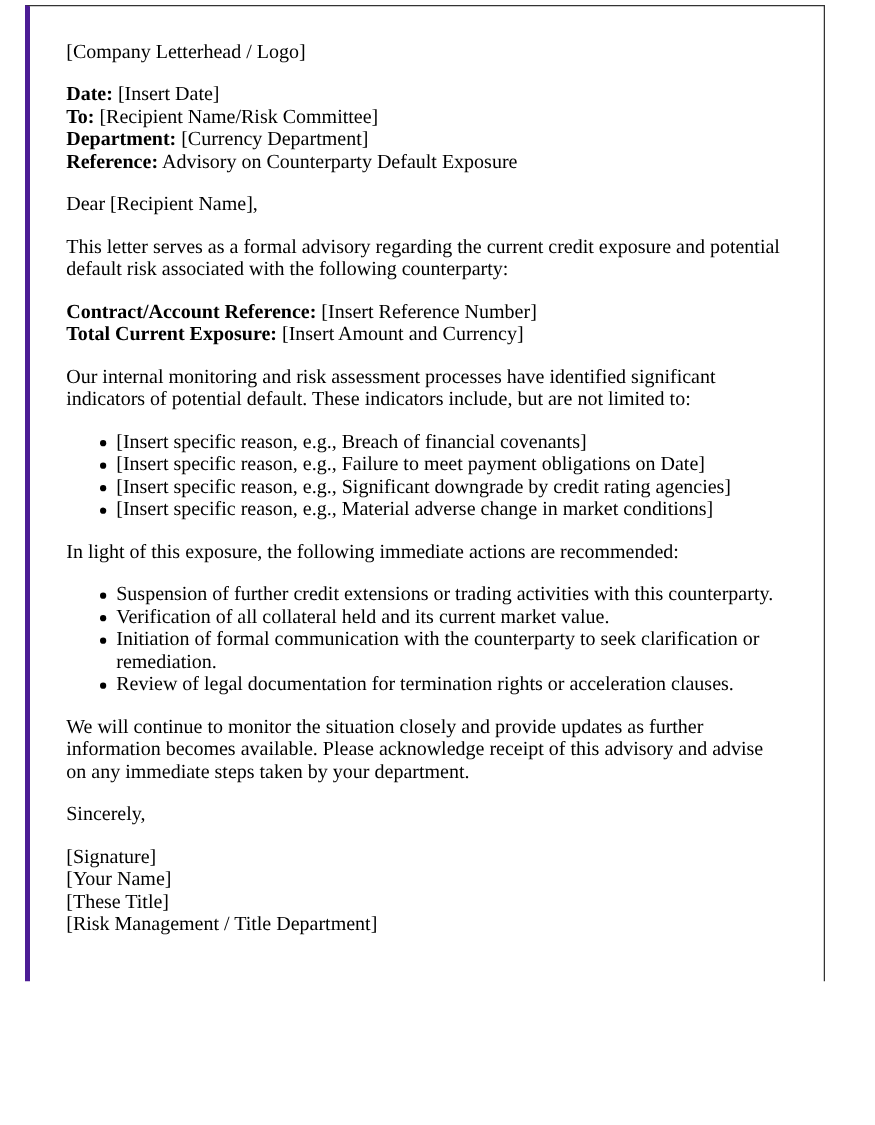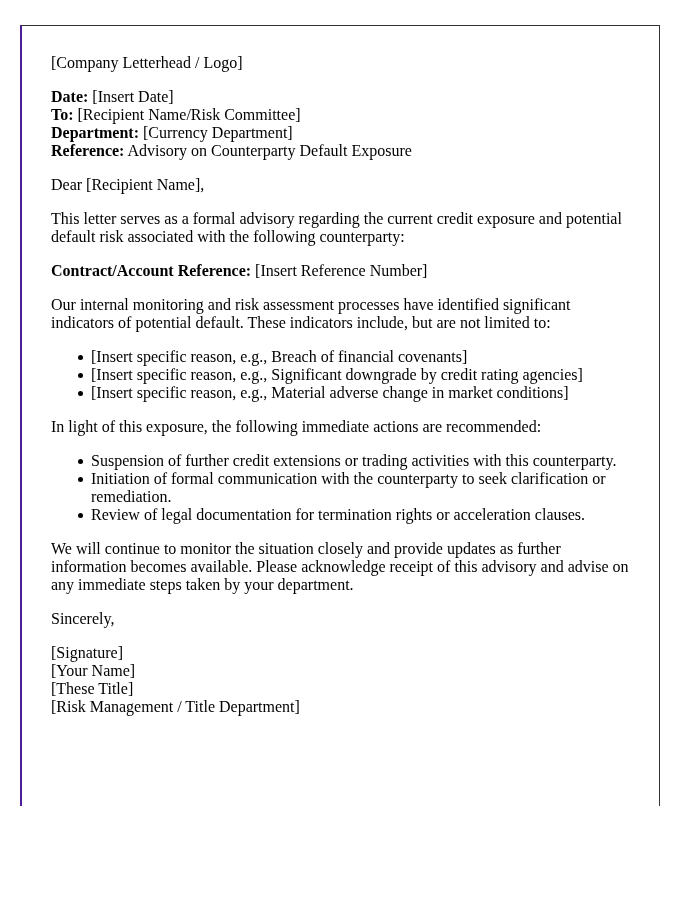--- a/index.html
+++ b/index.html
@@ -20,11 +20,11 @@
     .letter {
       position: absolute;
       left: 20px;
-      top: 25px;
+      top: 4px;
       width: 640px;
       height: 781px;
       box-sizing: border-box;
-      border-left: 2px solid #4c1d95;
+      border-left: 4px solid #4c1d95;
       border-top: 1px solid #333333;
       border-right: 1px solid #333333;
       padding: 28px 29px 0 29px;

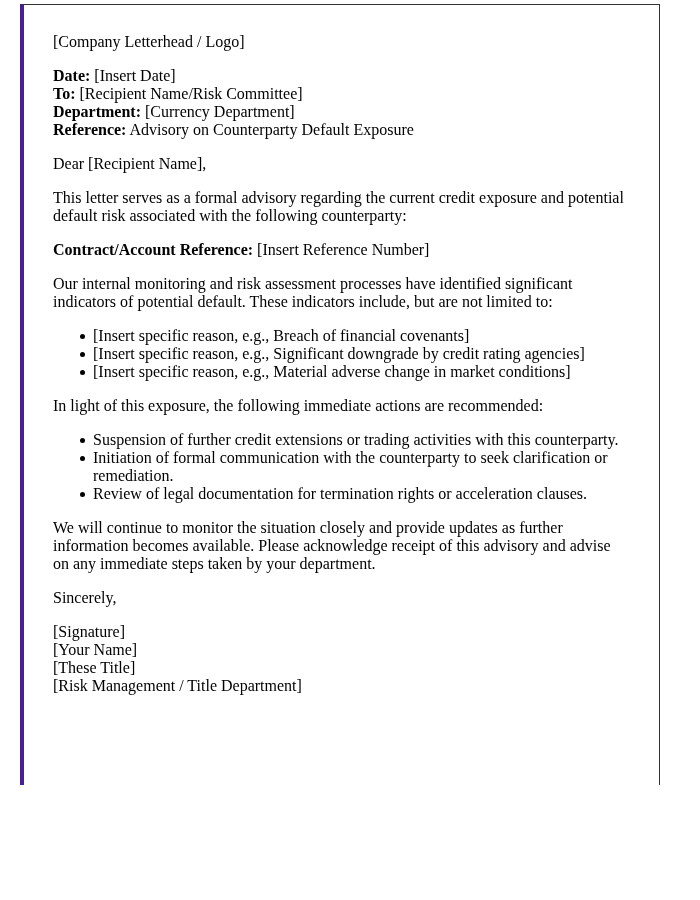--- a/index.html
+++ b/index.html
@@ -80,6 +80,7 @@
 
   <div class="block">
     <span class="line"><b>Contract/Account Reference:</b><span> [Insert Reference Number]</span></span>
+    <span class="line"><b>Total Current Exposure:</b><span> [Insert Amount and Currency]</span></span>
   </div>
 
   <p>Our internal monitoring and risk assessment processes have identified significant indicators of potential default. These indicators include, but are not limited to:</p>

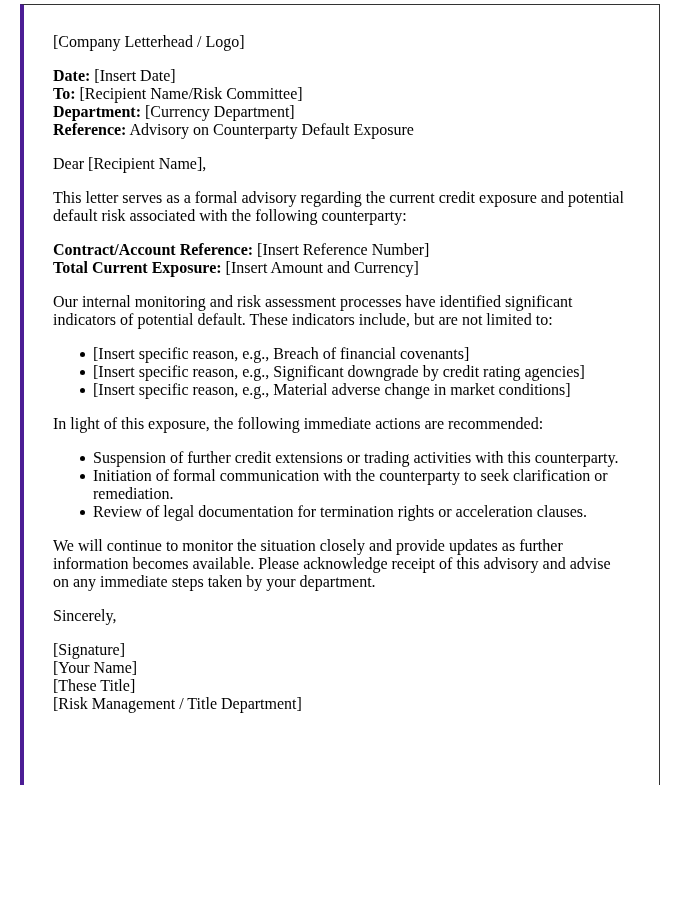--- a/index.html
+++ b/index.html
@@ -87,6 +87,7 @@
 
   <ul>
     <li>[Insert specific reason, e.g., Breach of financial covenants]</li>
+    <li>[Insert specific reason, e.g., Failure to meet payment obligations on Date]</li>
     <li>[Insert specific reason, e.g., Significant downgrade by credit rating agencies]</li>
     <li>[Insert specific reason, e.g., Material adverse change in market conditions]</li>
   </ul>

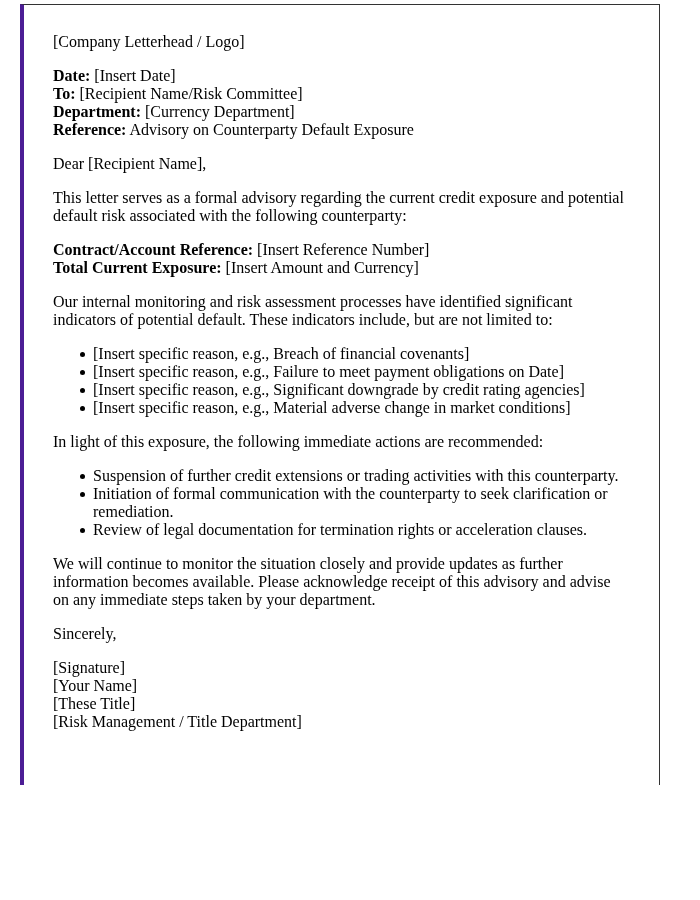--- a/index.html
+++ b/index.html
@@ -96,6 +96,7 @@
 
   <ul>
     <li>Suspension of further credit extensions or trading activities with this counterparty.</li>
+    <li>Verification of all collateral held and its current market value.</li>
     <li>Initiation of formal communication with the counterparty to seek clarification or remediation.</li>
     <li>Review of legal documentation for termination rights or acceleration clauses.</li>
   </ul>

